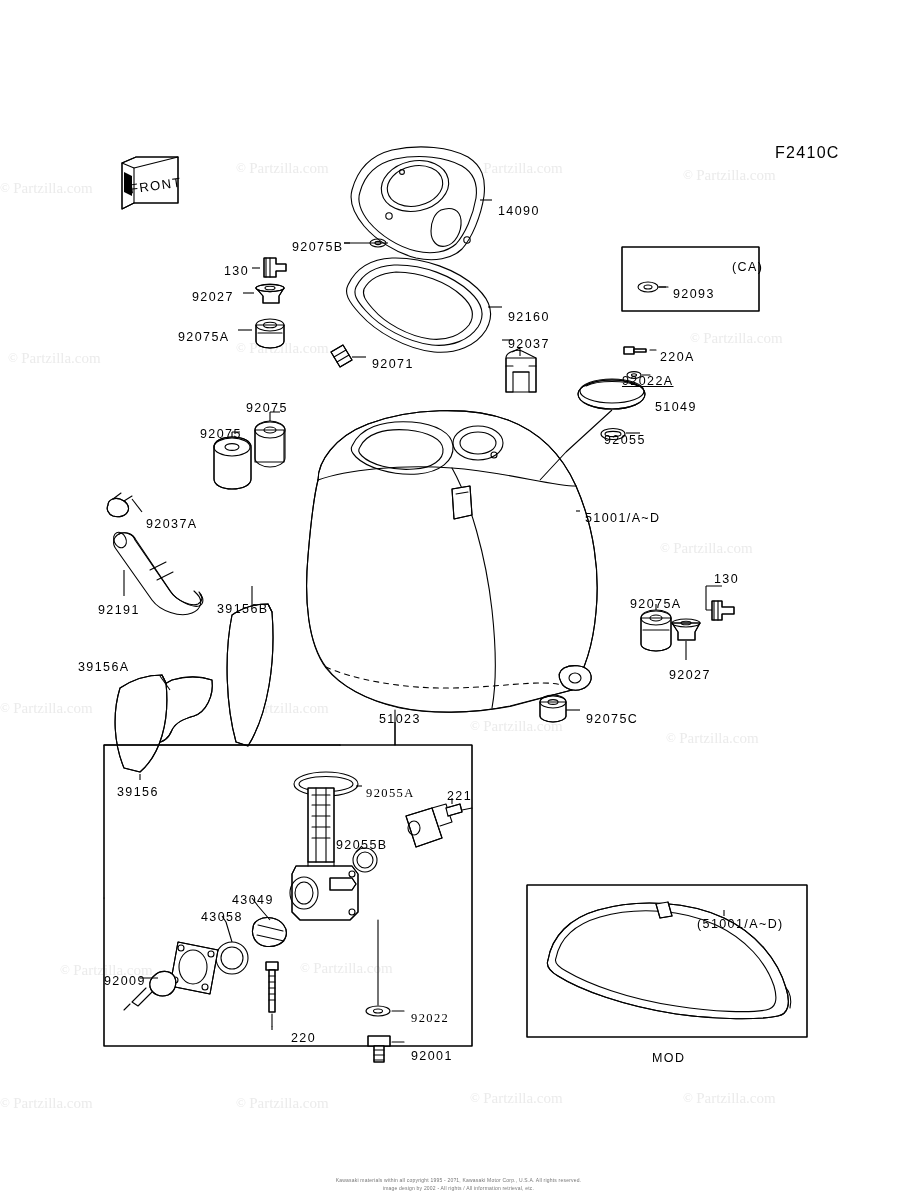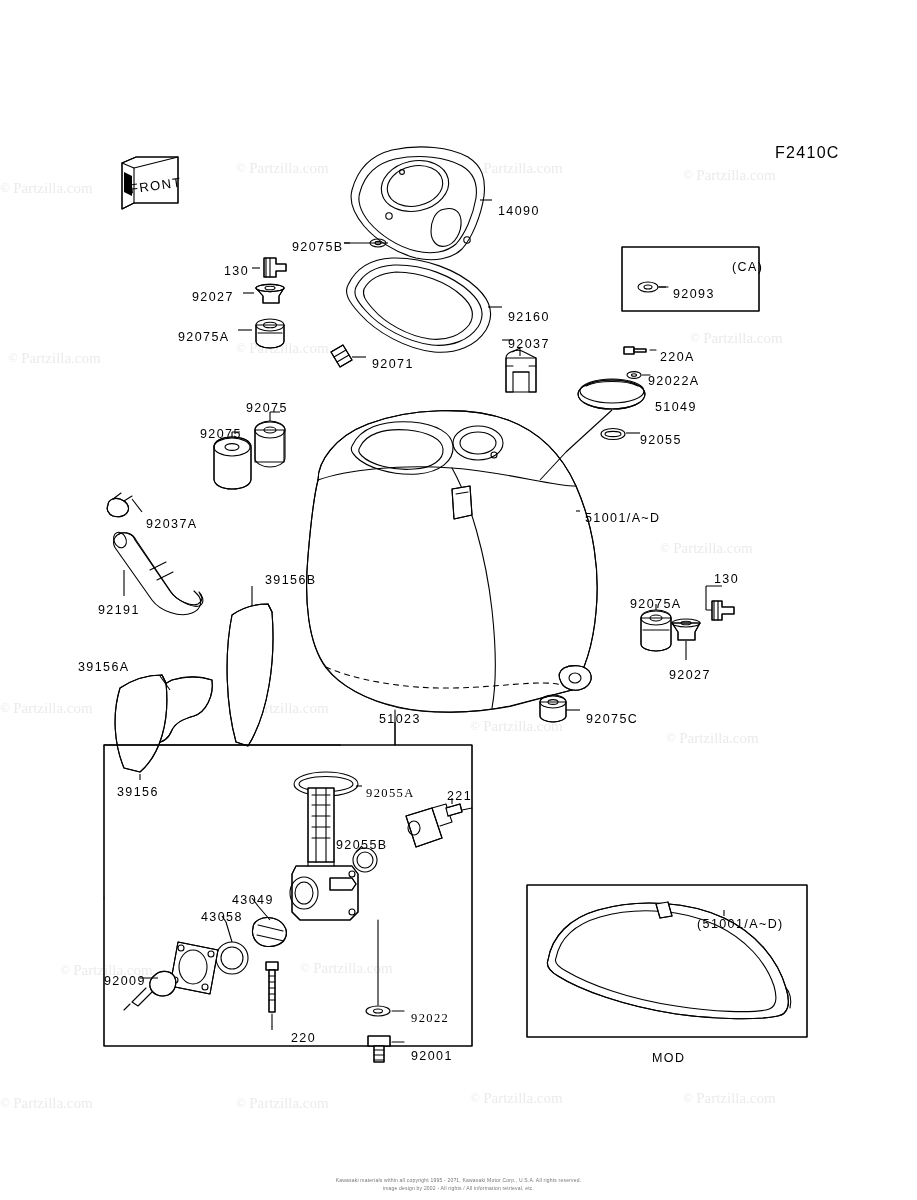--- a/index.html
+++ b/index.html
@@ -464,7 +464,7 @@
       <div class="lbl" style="left: 718px; top: 260px; margin-left: 14px;">(CA)</div>
       <div class="lbl" style="left: 673px; top: 287px;">92093</div>
       <div class="lbl" style="left: 660px; top: 350px;">220A</div>
-      <div class="lbl" style="left: 648px; top: 374px;">92022A</div>
+      <div class="lbl" style="left: 622px; top: 374px; text-decoration: underline;">92022A</div>
       <div class="lbl" style="left: 655px; top: 400px;">51049</div>
       <div class="lbl" style="left: 640px; top: 433px;">92055</div>
       <div class="lbl" style="left: 246px; top: 401px;">92075</div>

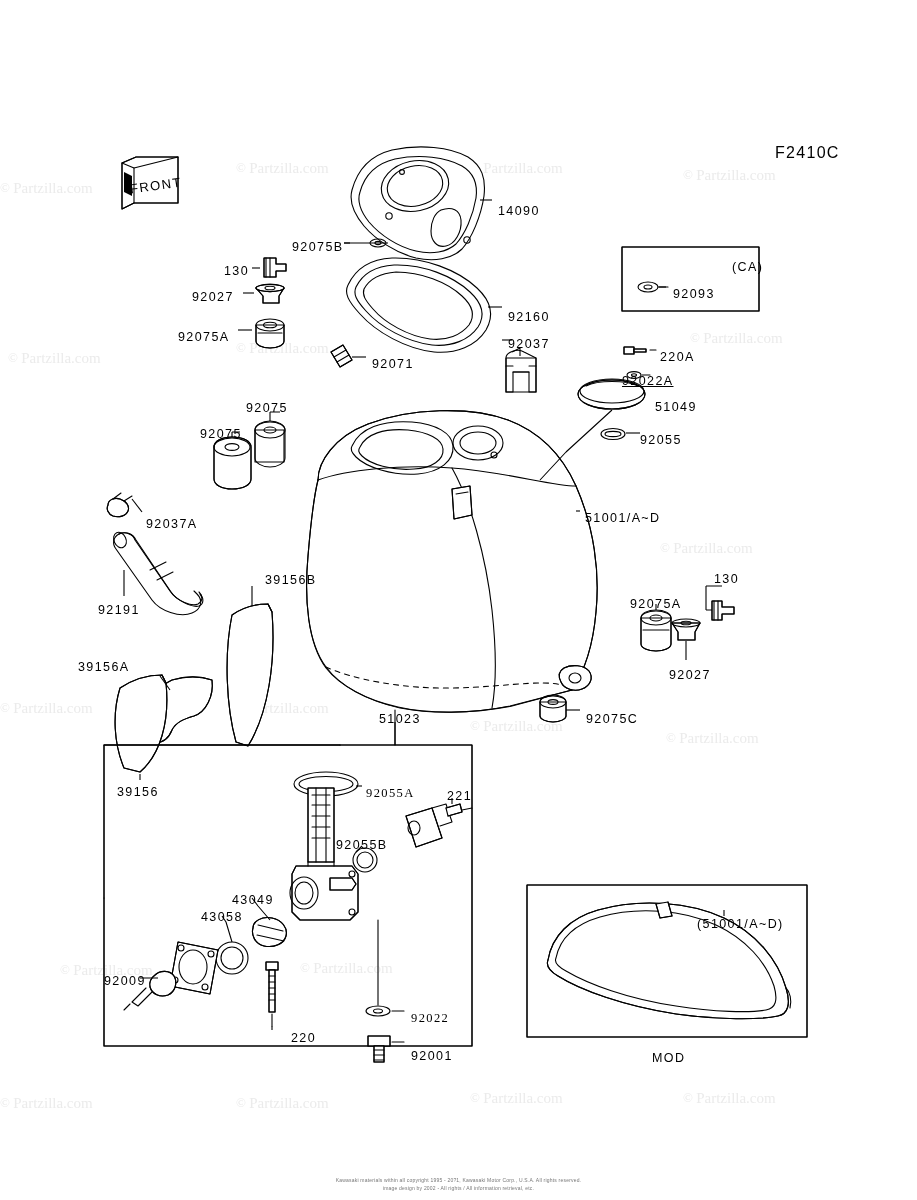--- a/index.html
+++ b/index.html
@@ -466,7 +466,7 @@
       <div class="lbl" style="left: 660px; top: 350px;">220A</div>
       <div class="lbl" style="left: 622px; top: 374px; text-decoration: underline;">92022A</div>
       <div class="lbl" style="left: 655px; top: 400px;">51049</div>
-      <div class="lbl" style="left: 640px; top: 433px;">92055</div>
+      <div class="lbl" style="left: 604px; top: 433px;">92055</div>
       <div class="lbl" style="left: 246px; top: 401px;">92075</div>
       <div class="lbl" style="left: 200px; top: 427px;">92075</div>
       <div class="lbl" style="left: 146px; top: 517px;">92037A</div>

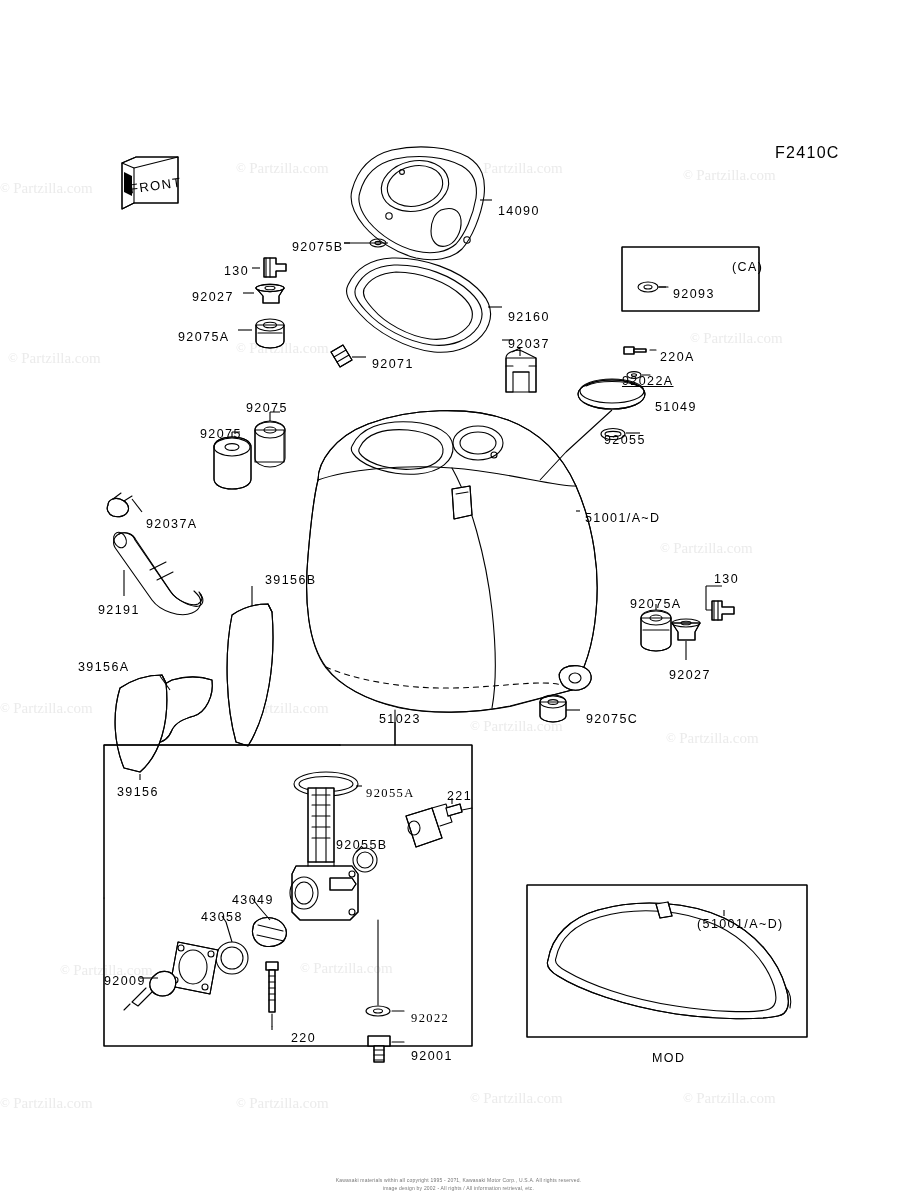--- a/index.html
+++ b/index.html
@@ -471,7 +471,7 @@
       <div class="lbl" style="left: 200px; top: 427px;">92075</div>
       <div class="lbl" style="left: 146px; top: 517px;">92037A</div>
       <div class="lbl" style="left: 98px; top: 603px;">92191</div>
-      <div class="lbl" style="left: 217px; top: 573px; margin-left: 48px;">39156B</div>
+      <div class="lbl" style="left: 217px; top: 602px;">39156B</div>
       <div class="lbl" style="left: 78px; top: 660px;">39156A</div>
       <div class="lbl" style="left: 117px; top: 785px;">39156</div>
       <div class="lbl" style="left: 585px; top: 511px;">51001/A~D</div>

